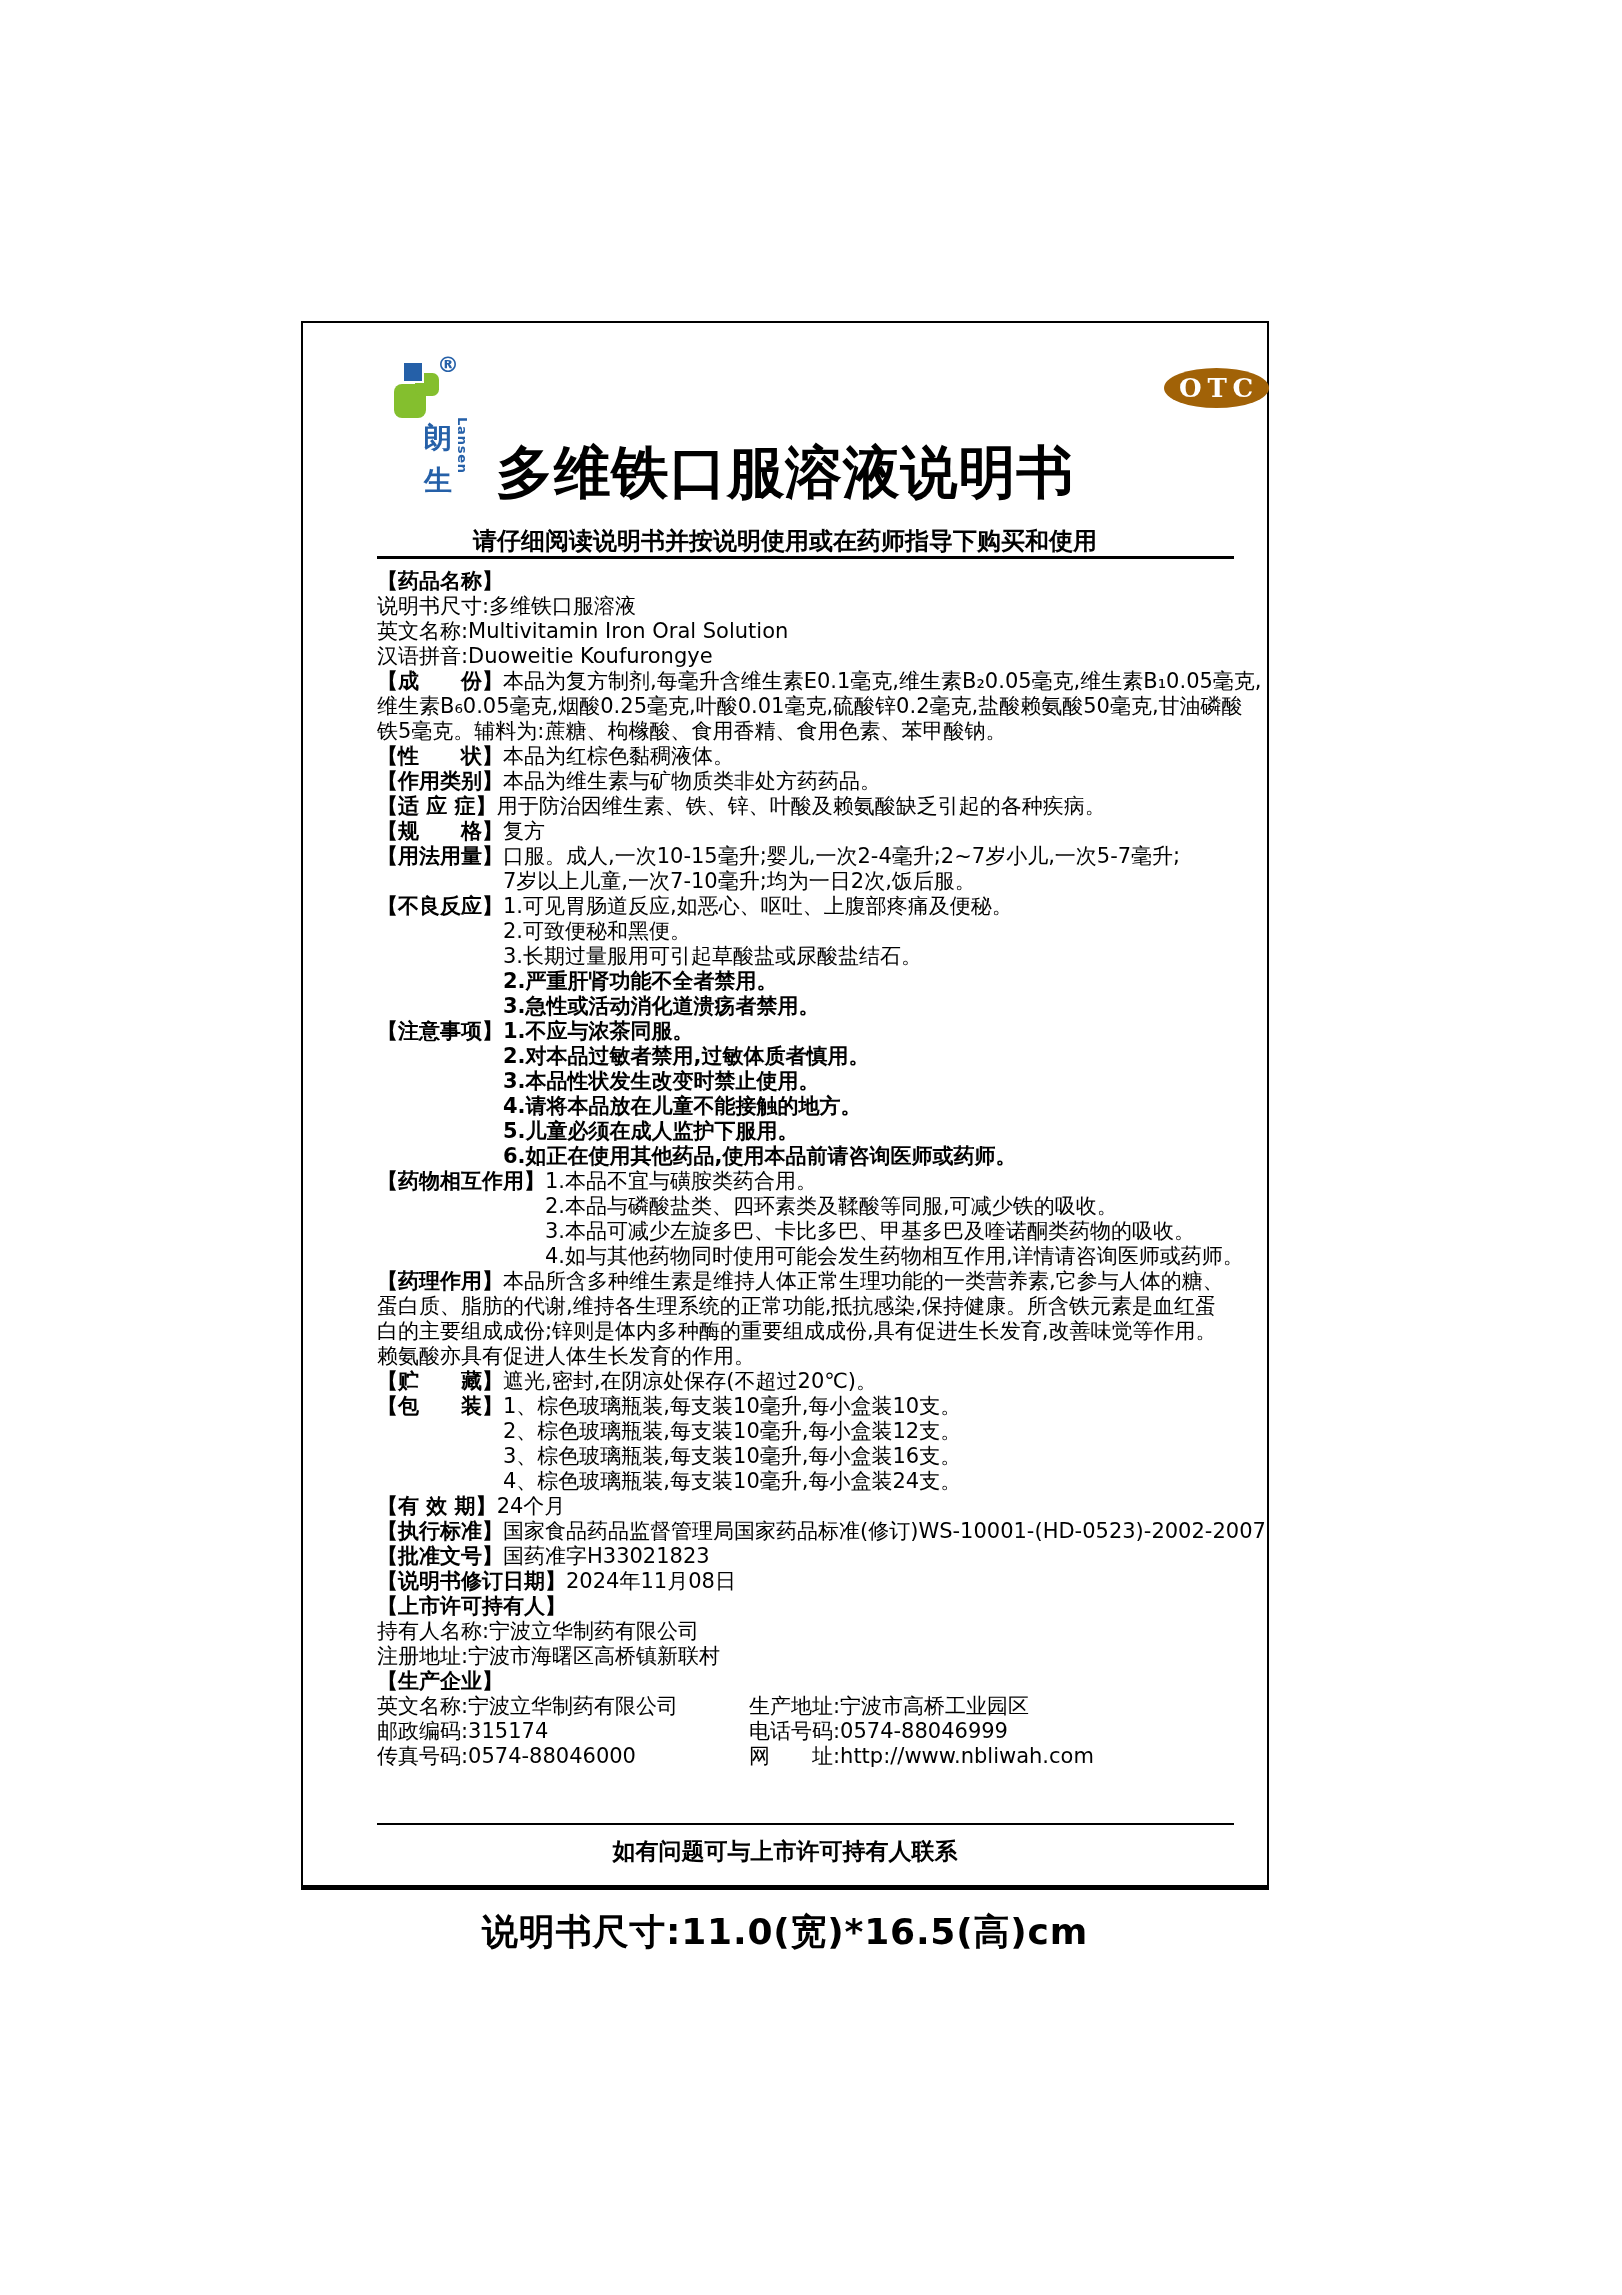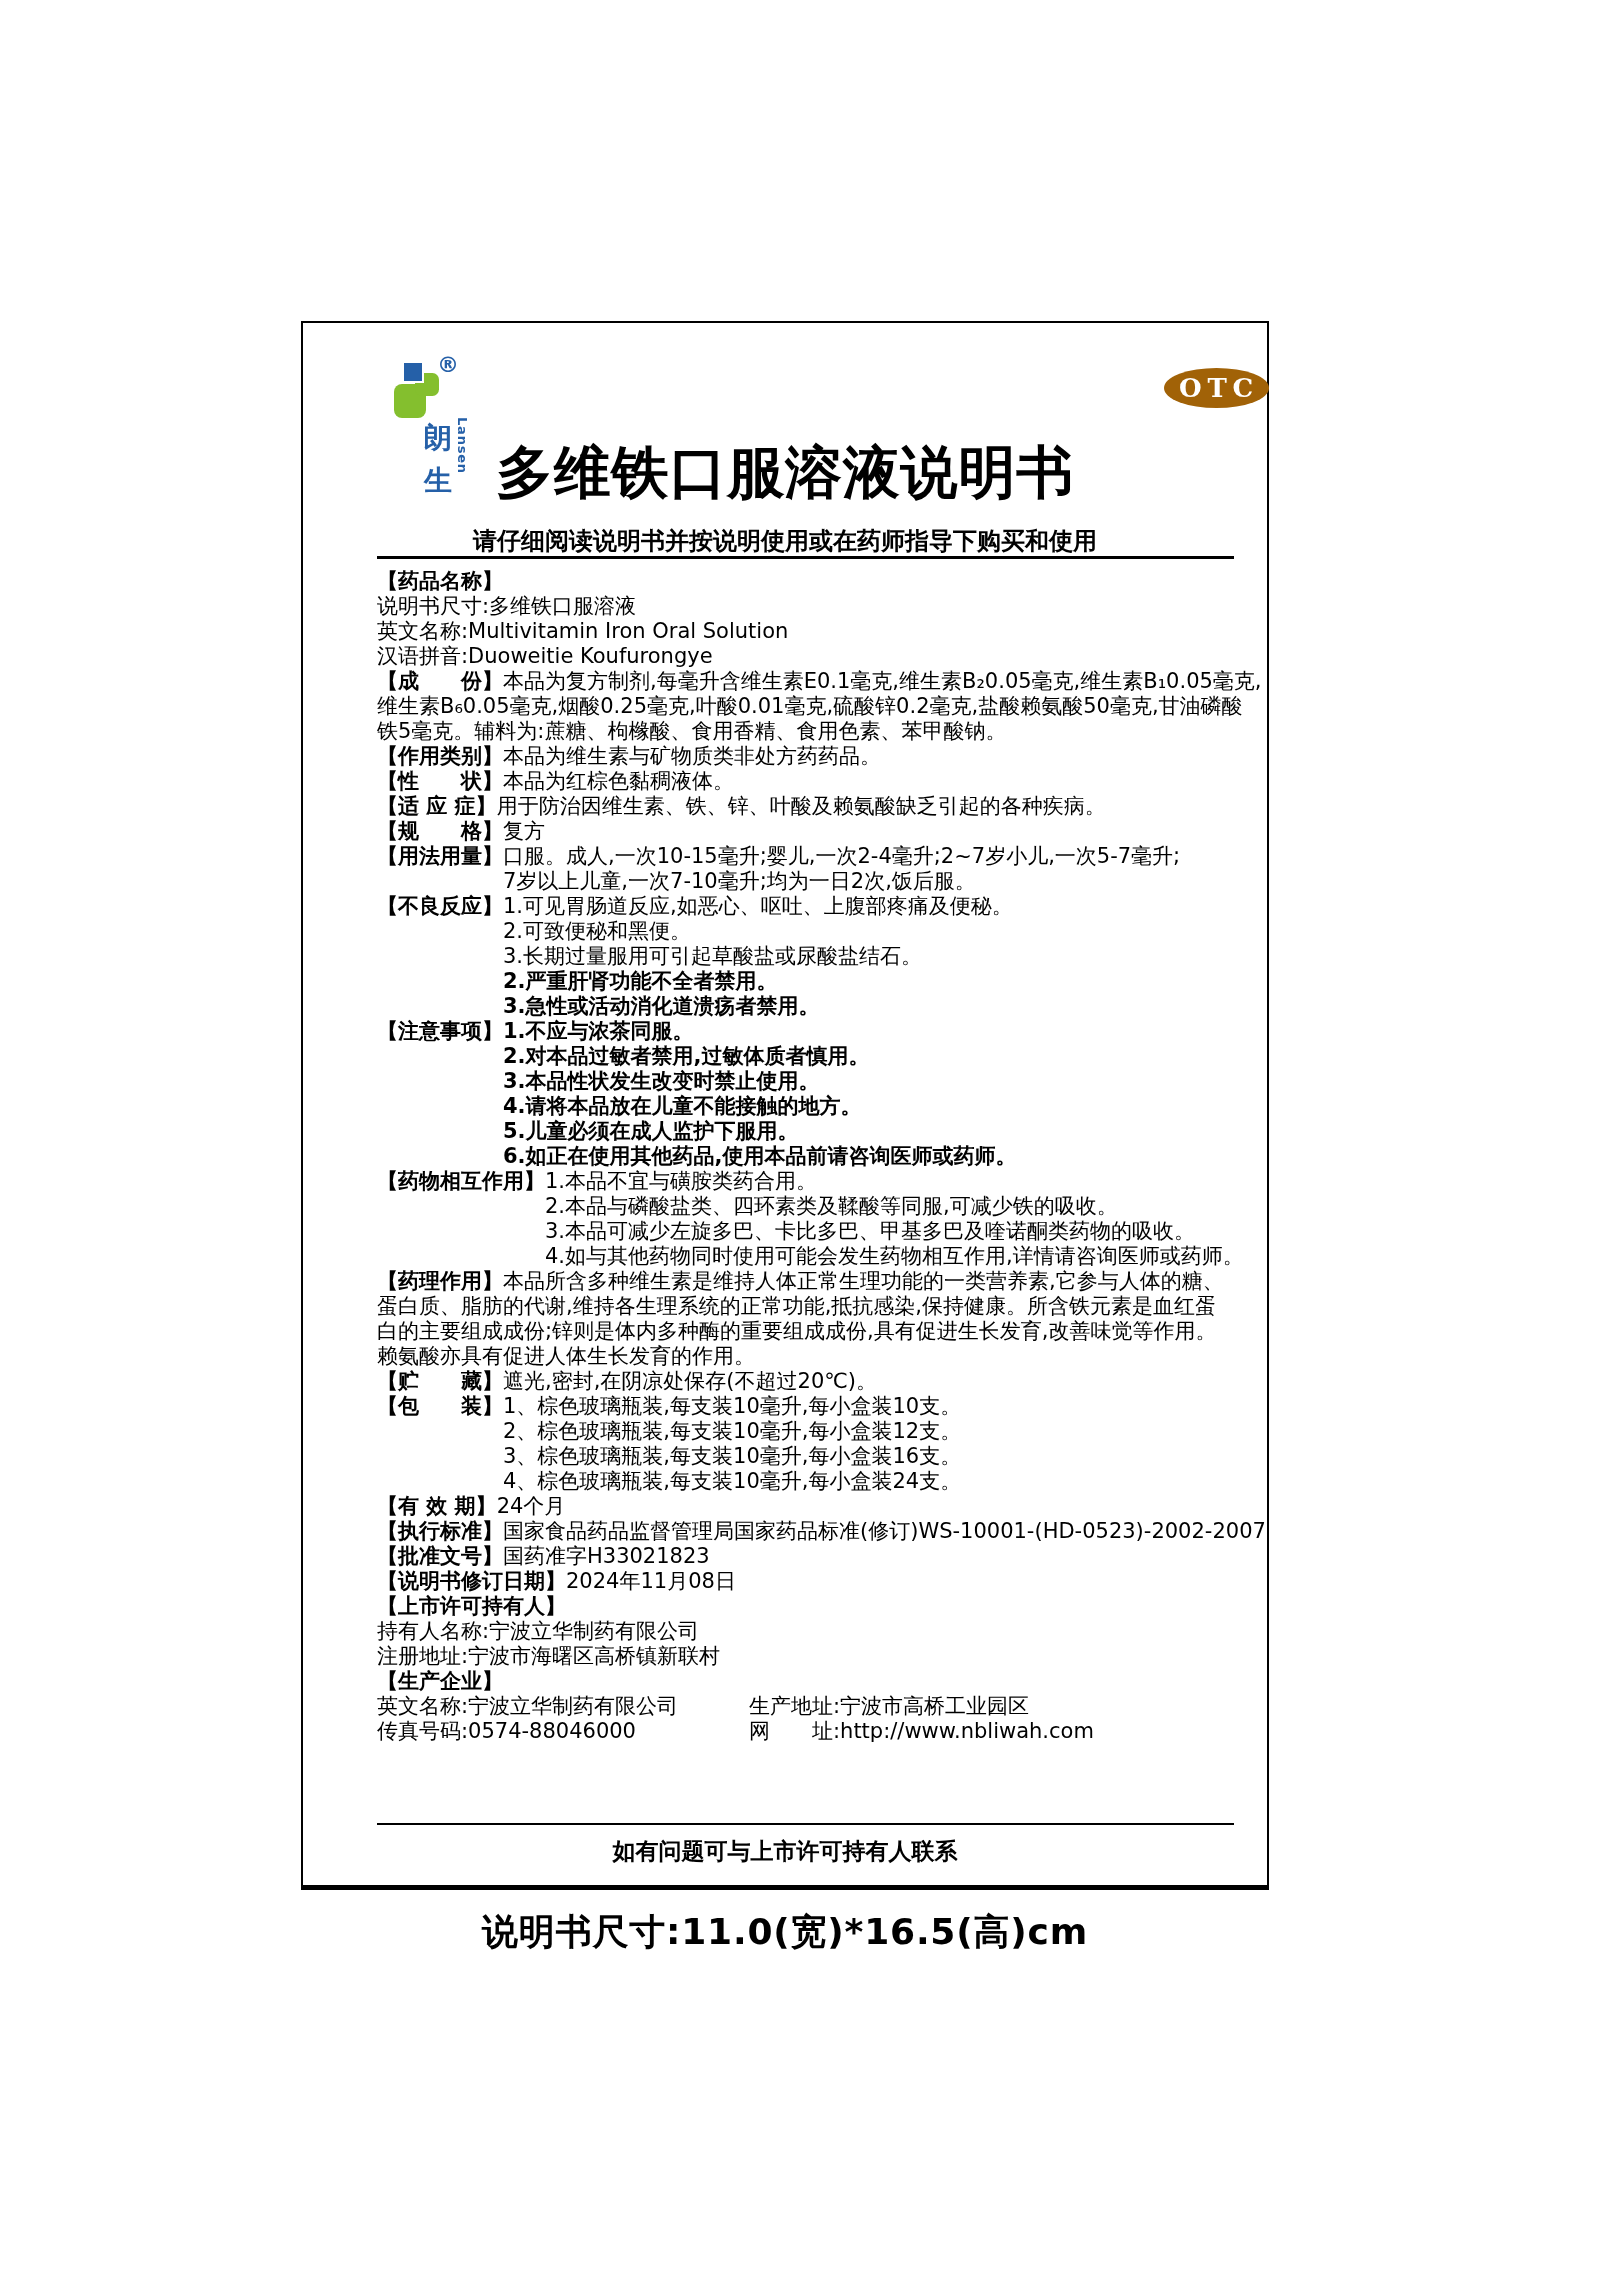--- a/index.html
+++ b/index.html
@@ -71,8 +71,8 @@
         <div class="line"><span class="lbl">【成　　份】</span><span>本品为复方制剂,每毫升含维生素E0.1毫克,维生素B₂0.05毫克,维生素B₁0.05毫克,</span></div>
         <div class="line"><span>维生素B₆0.05毫克,烟酸0.25毫克,叶酸0.01毫克,硫酸锌0.2毫克,盐酸赖氨酸50毫克,甘油磷酸</span></div>
         <div class="line"><span>铁5毫克。辅料为:蔗糖、枸橼酸、食用香精、食用色素、苯甲酸钠。</span></div>
+        <div class="line"><span class="lbl">【性　　状】</span><span>本品为红棕色黏稠液体。</span></div>
         <div class="line"><span class="lbl">【作用类别】</span><span>本品为维生素与矿物质类非处方药药品。</span></div>
-        <div class="line"><span class="lbl">【性　　状】</span><span>本品为红棕色黏稠液体。</span></div>
         <div class="line"><span class="lbl">【适 应 症】</span><span>用于防治因维生素、铁、锌、叶酸及赖氨酸缺乏引起的各种疾病。</span></div>
         <div class="line"><span class="lbl">【规　　格】</span><span>复方</span></div>
         <div class="line"><span class="lbl">【用法用量】</span><span>口服。成人,一次10-15毫升;婴儿,一次2-4毫升;2~7岁小儿,一次5-7毫升;</span></div>

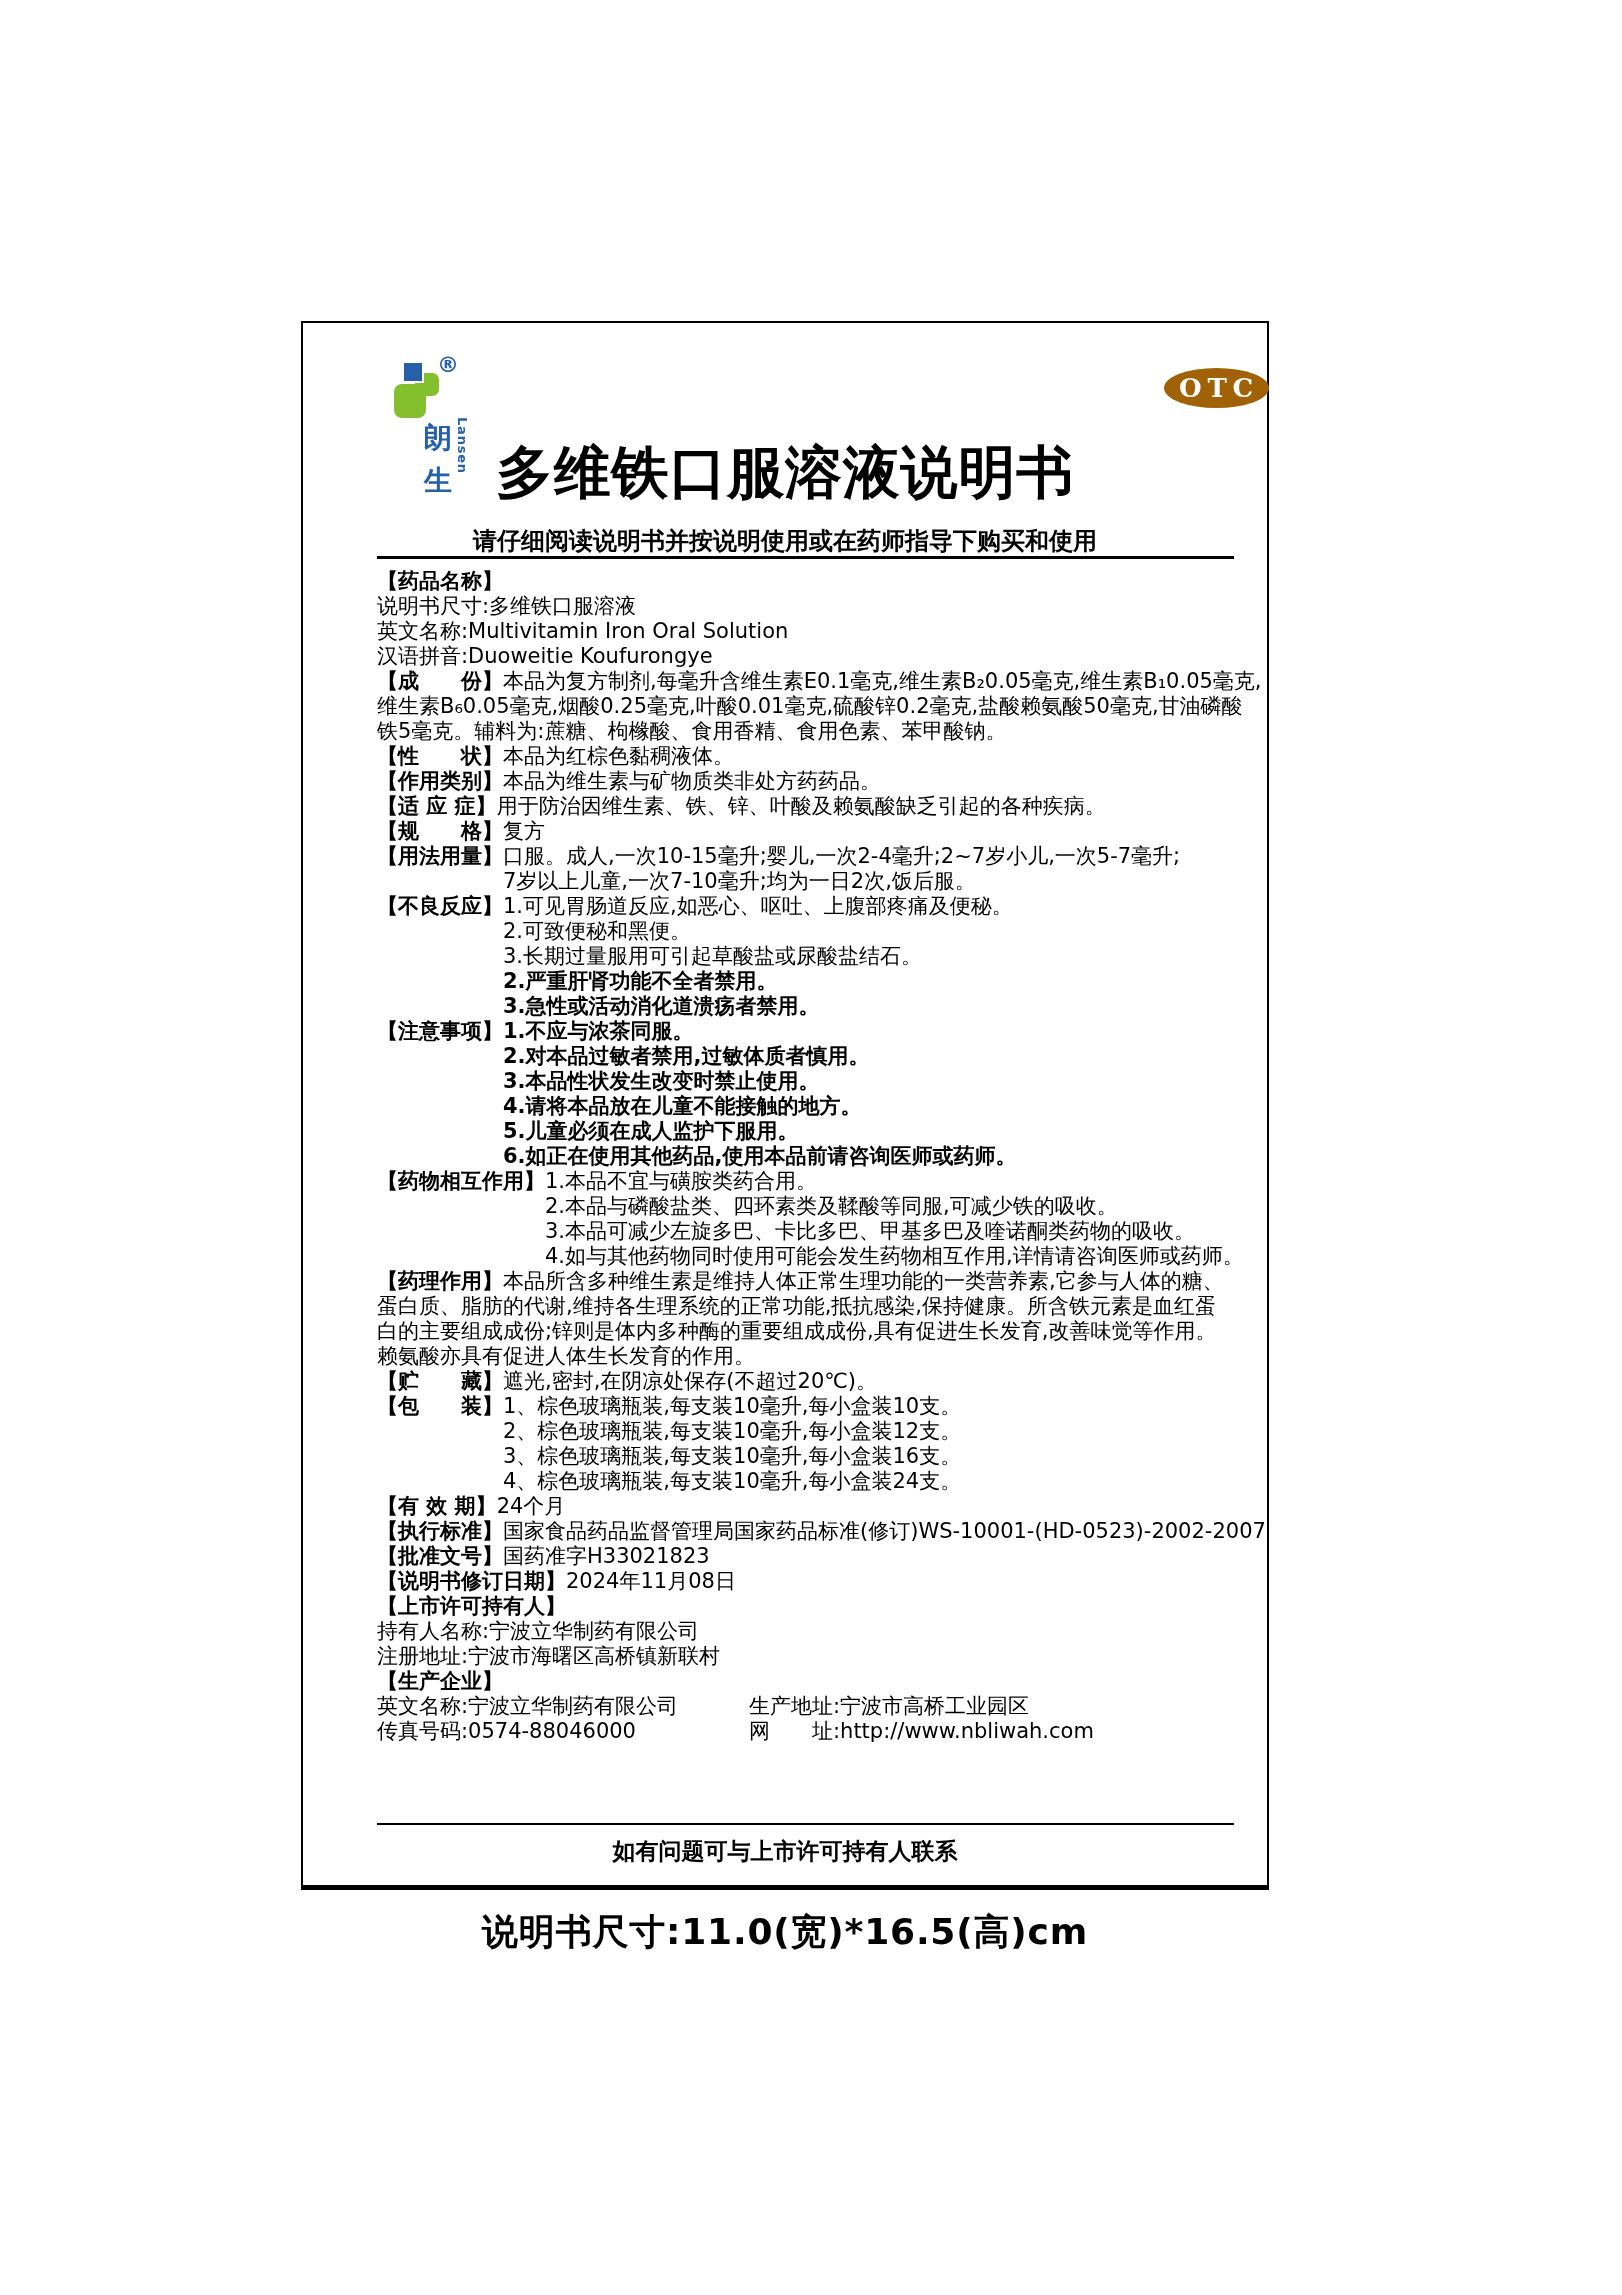--- a/index.html
+++ b/index.html
@@ -114,6 +114,10 @@
           <span class="col1">生产地址:宁波市高桥工业园区</span>
         </div>
         <div class="line cols">
+          <span class="col0">邮政编码:315174</span>
+          <span class="col1">电话号码:0574-88046999</span>
+        </div>
+        <div class="line cols">
           <span class="col0">传真号码:0574-88046000</span>
           <span class="col1">网　　址:http://www.nbliwah.com</span>
         </div>

